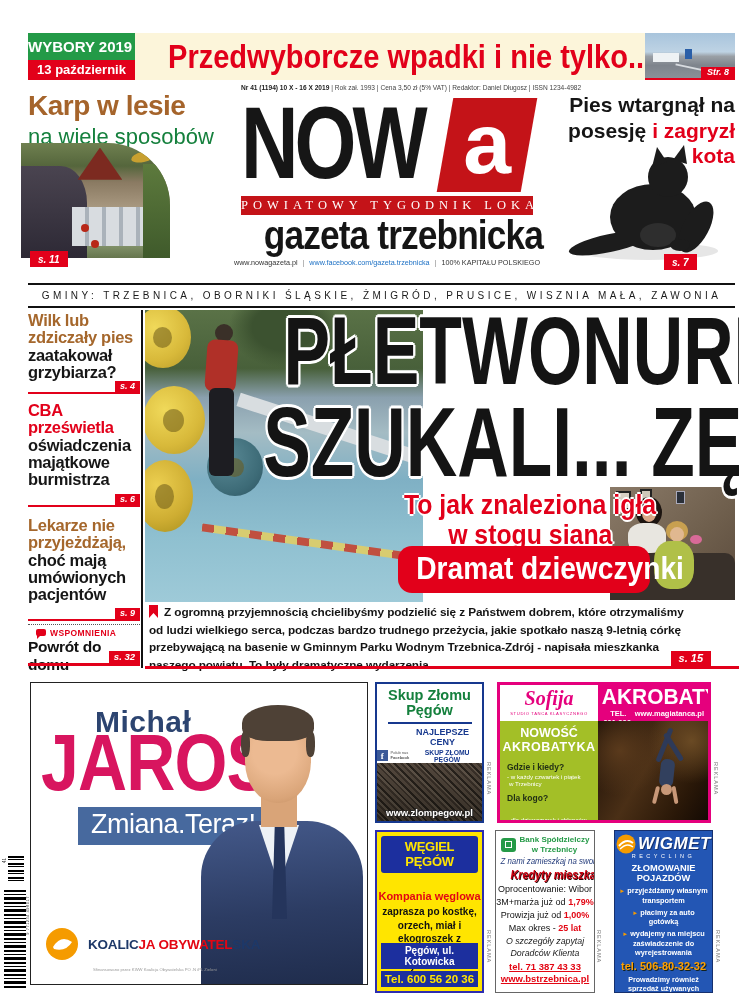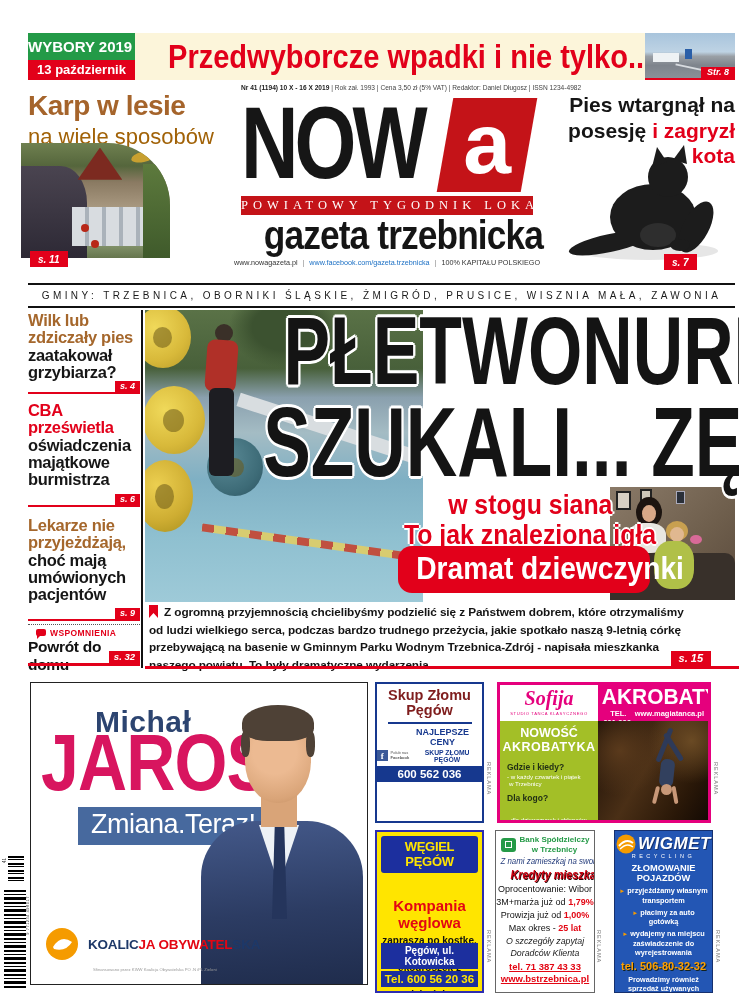--- a/index.html
+++ b/index.html
@@ -62,7 +62,7 @@
 </div>
 
 <div class="abs" style="left:28px;top:90px;font-size:28px;font-weight:bold;color:#a5642b;letter-spacing:-0.5px;">Karp w lesie</div>
-<div class="abs" style="left:28px;top:124px;font-size:22px;color:#a16207;">na wiele sposobów</div>
+<div class="abs" style="left:28px;top:124px;font-size:22px;color:#15803d;">na wiele sposobów</div>
 <div class="abs" style="left:21px;top:143px;width:149px;height:115px;border-top-right-radius:62px;overflow:hidden;background:linear-gradient(180deg,#6f8050 0%,#55663c 20%,#8a7a62 34%,#a09078 50%,#b4a68e 66%,#8f9f77 84%,#66764e 100%);">
   <div class="abs" style="left:0;top:20%;width:44%;height:80%;background:linear-gradient(180deg,#4a4450,#2d2935);border-top-right-radius:40%;"></div>
   <div class="abs" style="left:38%;top:4%;width:30%;height:28%;background:#7c2a20;clip-path:polygon(50% 0,100% 100%,0 100%);"></div>

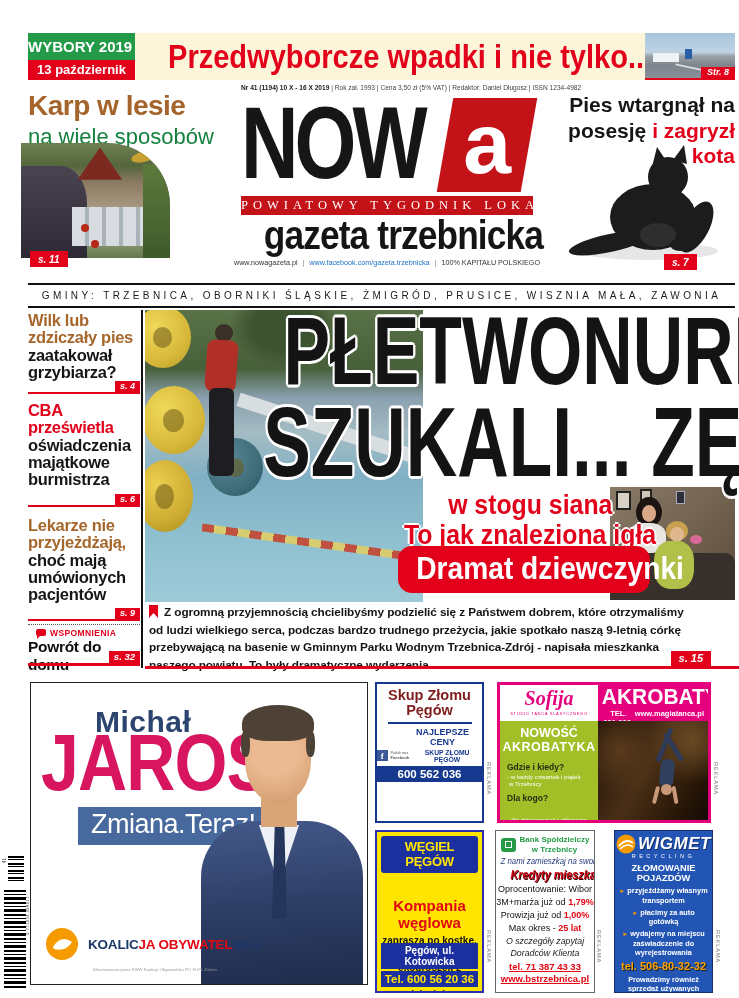--- a/index.html
+++ b/index.html
@@ -152,8 +152,8 @@
 <div class="abs outline-w" style="left:150px;top:392px;width:585px;text-align:center;font-weight:bold;color:#141414;font-size:99px;line-height:1;white-space:nowrap;z-index:3;"><span class="sx72">SZUKALI... ZĘBA</span></div>
 
 <div class="abs" style="left:385px;top:490px;width:290px;text-align:center;color:#e2001a;font-weight:bold;font-size:27px;line-height:1.12;z-index:3;text-shadow:2px 0 0 #fff,-2px 0 0 #fff,0 2px 0 #fff,0 -2px 0 #fff;">
+  <div style="white-space:nowrap;"><span class="sx92">To jak znaleziona igła</span></div>
   <div style="white-space:nowrap;"><span class="sx92">w stogu siana</span></div>
-  <div style="white-space:nowrap;"><span class="sx92">To jak znaleziona igła</span></div>
 </div>
 
 <div class="abs" style="left:610px;top:487px;width:125px;height:113px;overflow:hidden;background:linear-gradient(135deg,#8a7a68 0%,#6e5e4c 60%,#5a4a3c 100%);z-index:2;">

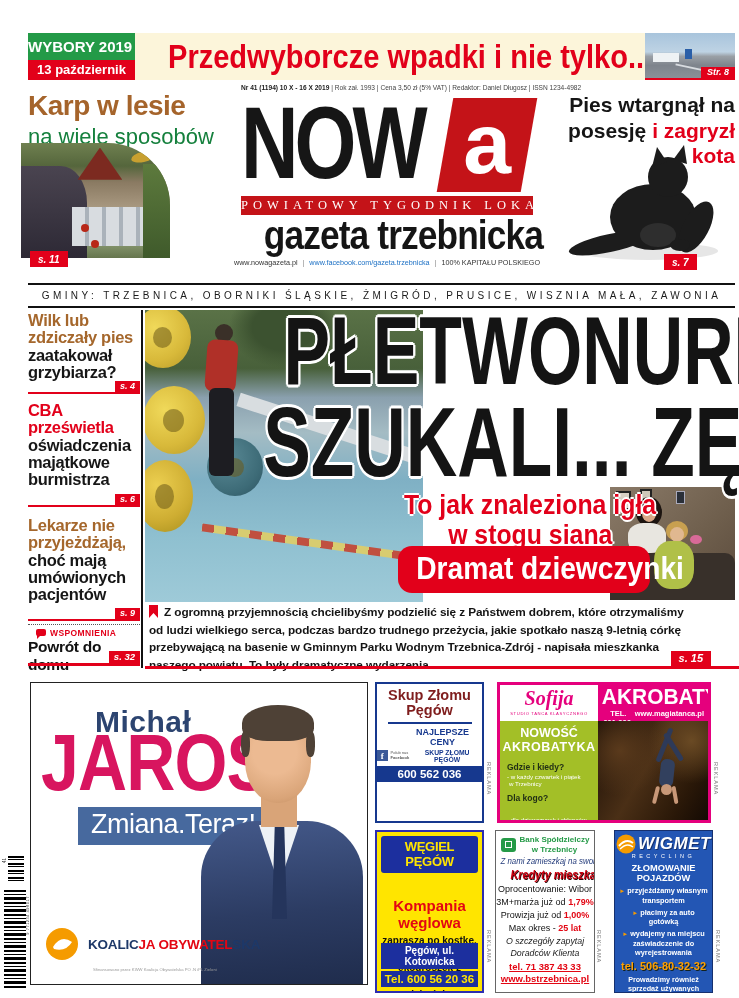--- a/index.html
+++ b/index.html
@@ -206,7 +206,7 @@
 </div>
 
 <div class="abs" style="left:375px;top:682px;width:109px;height:141px;border:2.5px solid #16388e;background:#fff;text-align:center;overflow:hidden;">
-  <div style="margin-top:4px;font-size:14.5px;font-weight:bold;color:#7f1d1d;line-height:1.06;">
+  <div style="margin-top:4px;font-size:14.5px;font-weight:bold;color:#15803d;line-height:1.06;">
     <div>Skup Złomu</div>
     <div>Pęgów</div>
   </div>

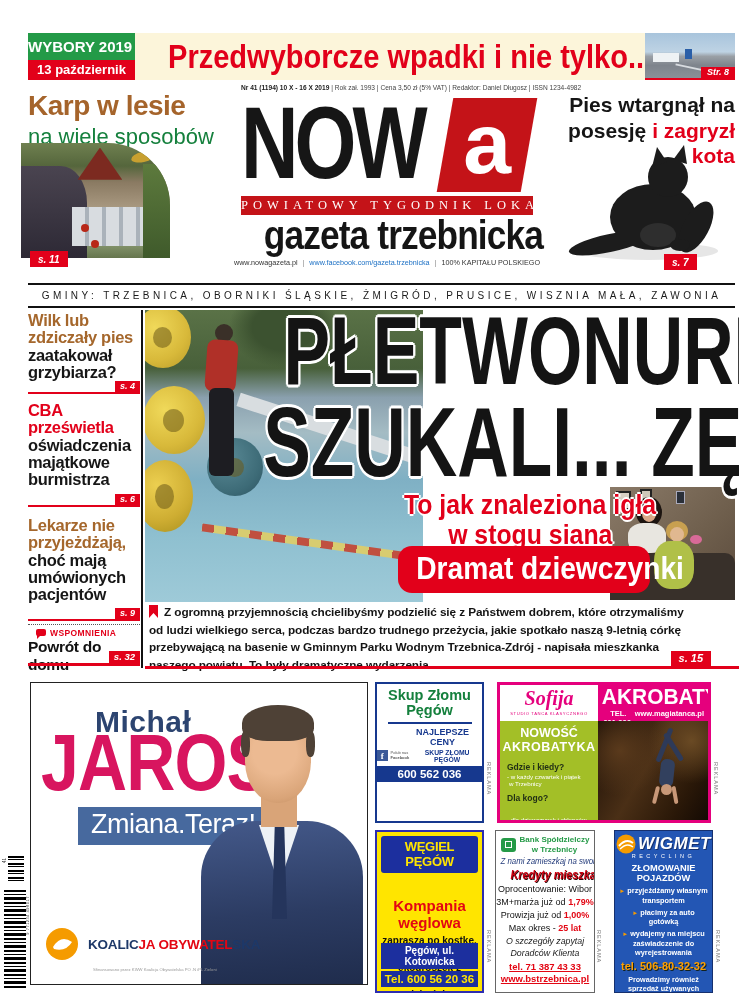--- a/index.html
+++ b/index.html
@@ -223,6 +223,9 @@
     <span style="font-size:6.8px;font-weight:bold;color:#16388e;">SKUP ZŁOMU PĘGÓW</span>
   </div>
   <div style="margin-top:3px;background:#16388e;color:#fff;font-weight:bold;font-size:11.5px;padding:2px 0;">600 562 036</div>
+  <div class="abs" style="left:0;right:0;bottom:0;height:58px;background:repeating-linear-gradient(45deg,#9a8f82 0 3px,#6b6157 3px 5px,#b0a79a 5px 7px,#4a443c 7px 9px),linear-gradient(180deg,#8a8078,#5a544c);background-blend-mode:multiply;">
+    <span style="position:absolute;left:0;right:0;bottom:3px;color:#fff;font-weight:bold;font-size:9.5px;text-shadow:1px 1px 0 #222,-1px -1px 0 #222;">www.zlompegow.pl</span>
+  </div>
 </div>
 <div class="reklama" style="left:486px;top:762px;">REKLAMA</div>
 

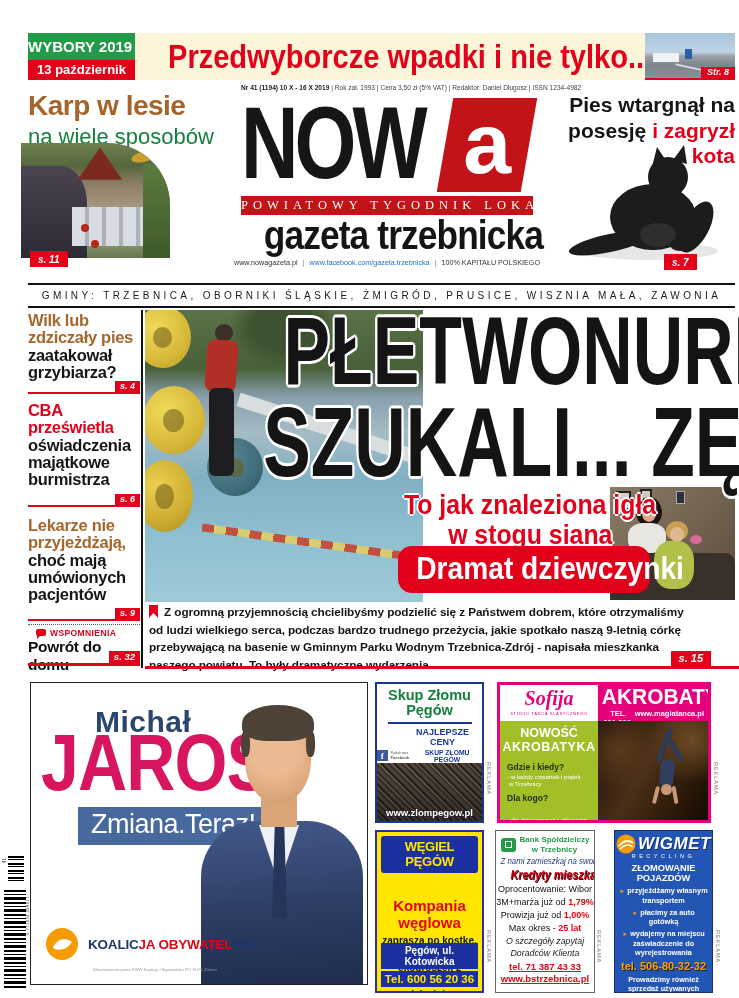--- a/index.html
+++ b/index.html
@@ -266,7 +266,7 @@
 
 <div class="abs" style="left:375px;top:830px;width:109px;height:163px;border:2.5px solid #2d2db0;background:#ffe500;text-align:center;overflow:hidden;">
   <div style="margin:4px 4px 0;background:#1c2f9e;color:#ffe500;font-size:13px;font-weight:bold;padding:3px 0 4px;border-radius:3px;letter-spacing:-0.3px;">WĘGIEL PĘGÓW</div>
-  <div style="margin-top:24px;color:#e30613;font-weight:bold;font-size:15px;">Kompania węglowa</div>
+  <div style="margin-top:17px;color:#e30613;font-weight:bold;font-size:11px;">Kompania węglowa</div>
   <div style="margin:3px 5px 0;font-size:10px;font-weight:bold;color:#111;line-height:1.35;">zaprasza po kostkę, orzech, miał i ekogroszek z certyfikatem jakości.</div>
   <div class="abs" style="left:4px;right:4px;bottom:4px;">
     <div style="background:#1c2f9e;color:#fff;font-weight:bold;font-size:10px;padding:2px 0;">Pęgów, ul. Kotowicka</div>

